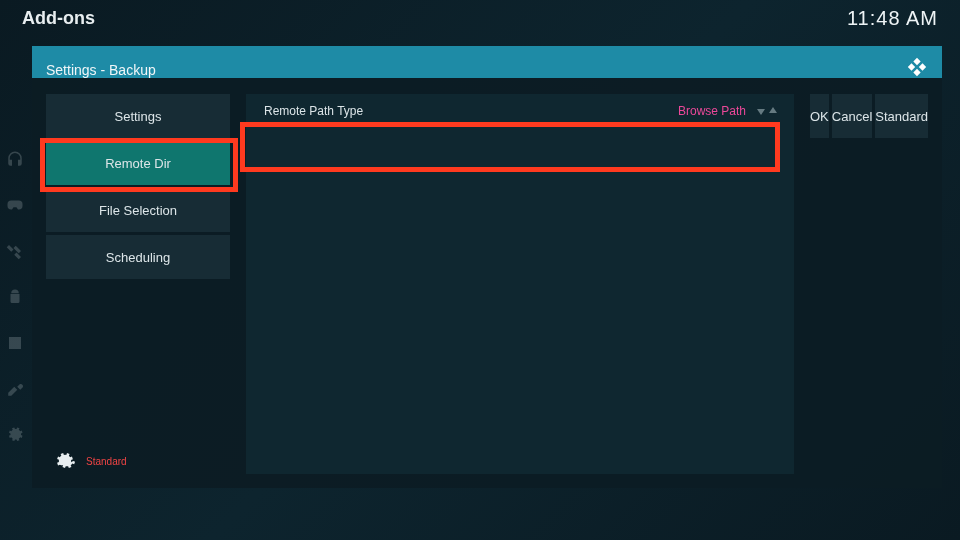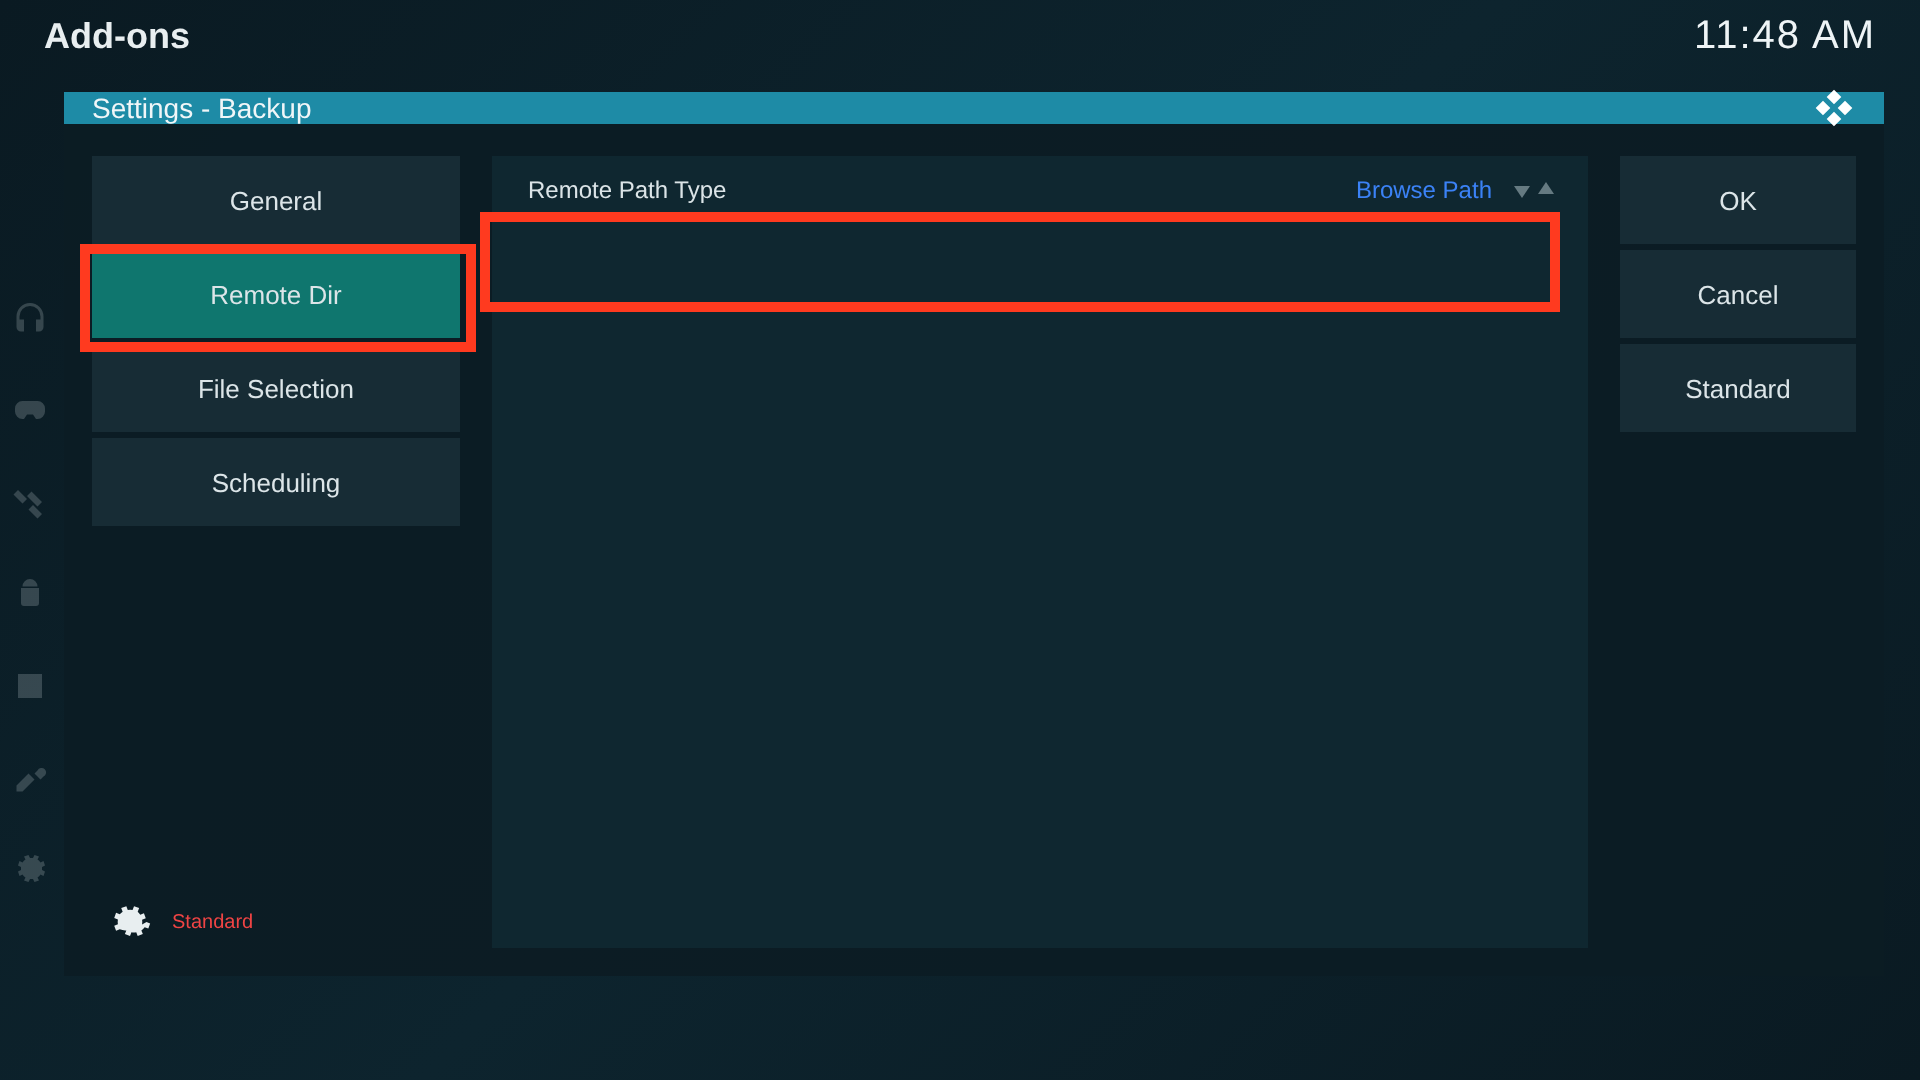--- a/index.html
+++ b/index.html
@@ -14,7 +14,7 @@
   .sideicons .sicon { width: 18px; height: 18px; opacity: 0.22; fill: #cfd9dc; }
 
   .dialog { position: absolute; left: 32px; top: 46px; right: 18px; bottom: 52px; background: rgba(12, 28, 36, 0.92); display: flex; flex-direction: column; }
-  .dialog-header { height: 16px; background: #1e8ba6; display: flex; align-items: center; justify-content: space-between; padding: 0 14px; }
+  .dialog-header { height: 32px; background: #1e8ba6; display: flex; align-items: flex-end; justify-content: space-between; padding: 0 14px; }
   .dialog-header .dtitle { font-size: 14px; color: #f0f6f8; }
   .dialog-header .logo { width: 22px; height: 22px; fill: #ffffff; }
 

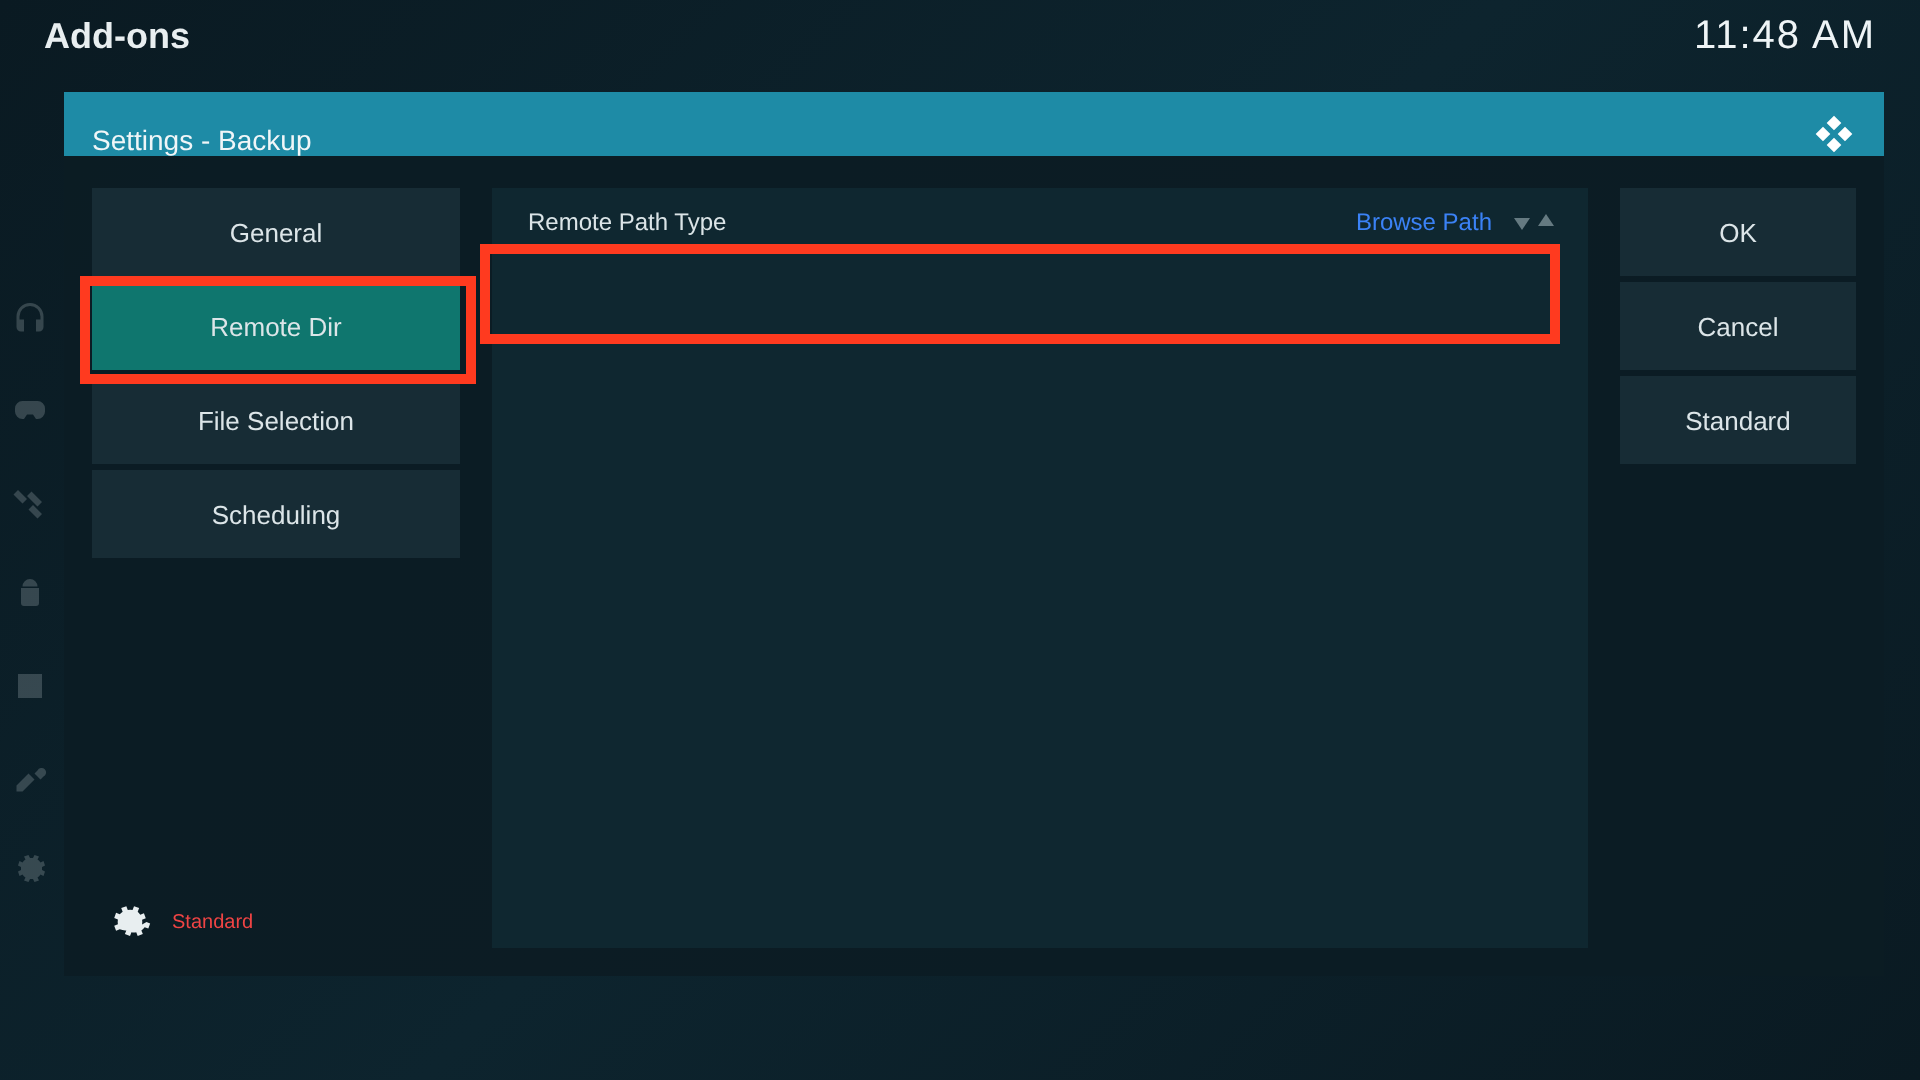--- a/index.html
+++ b/index.html
@@ -88,7 +88,7 @@
 
     <div class="catcol">
       <button class="catbtn">
-          <span>General</span>
+          <span>Settings</span>
         </button>
       <button class="catbtn active">
           <span>Remote Dir</span>

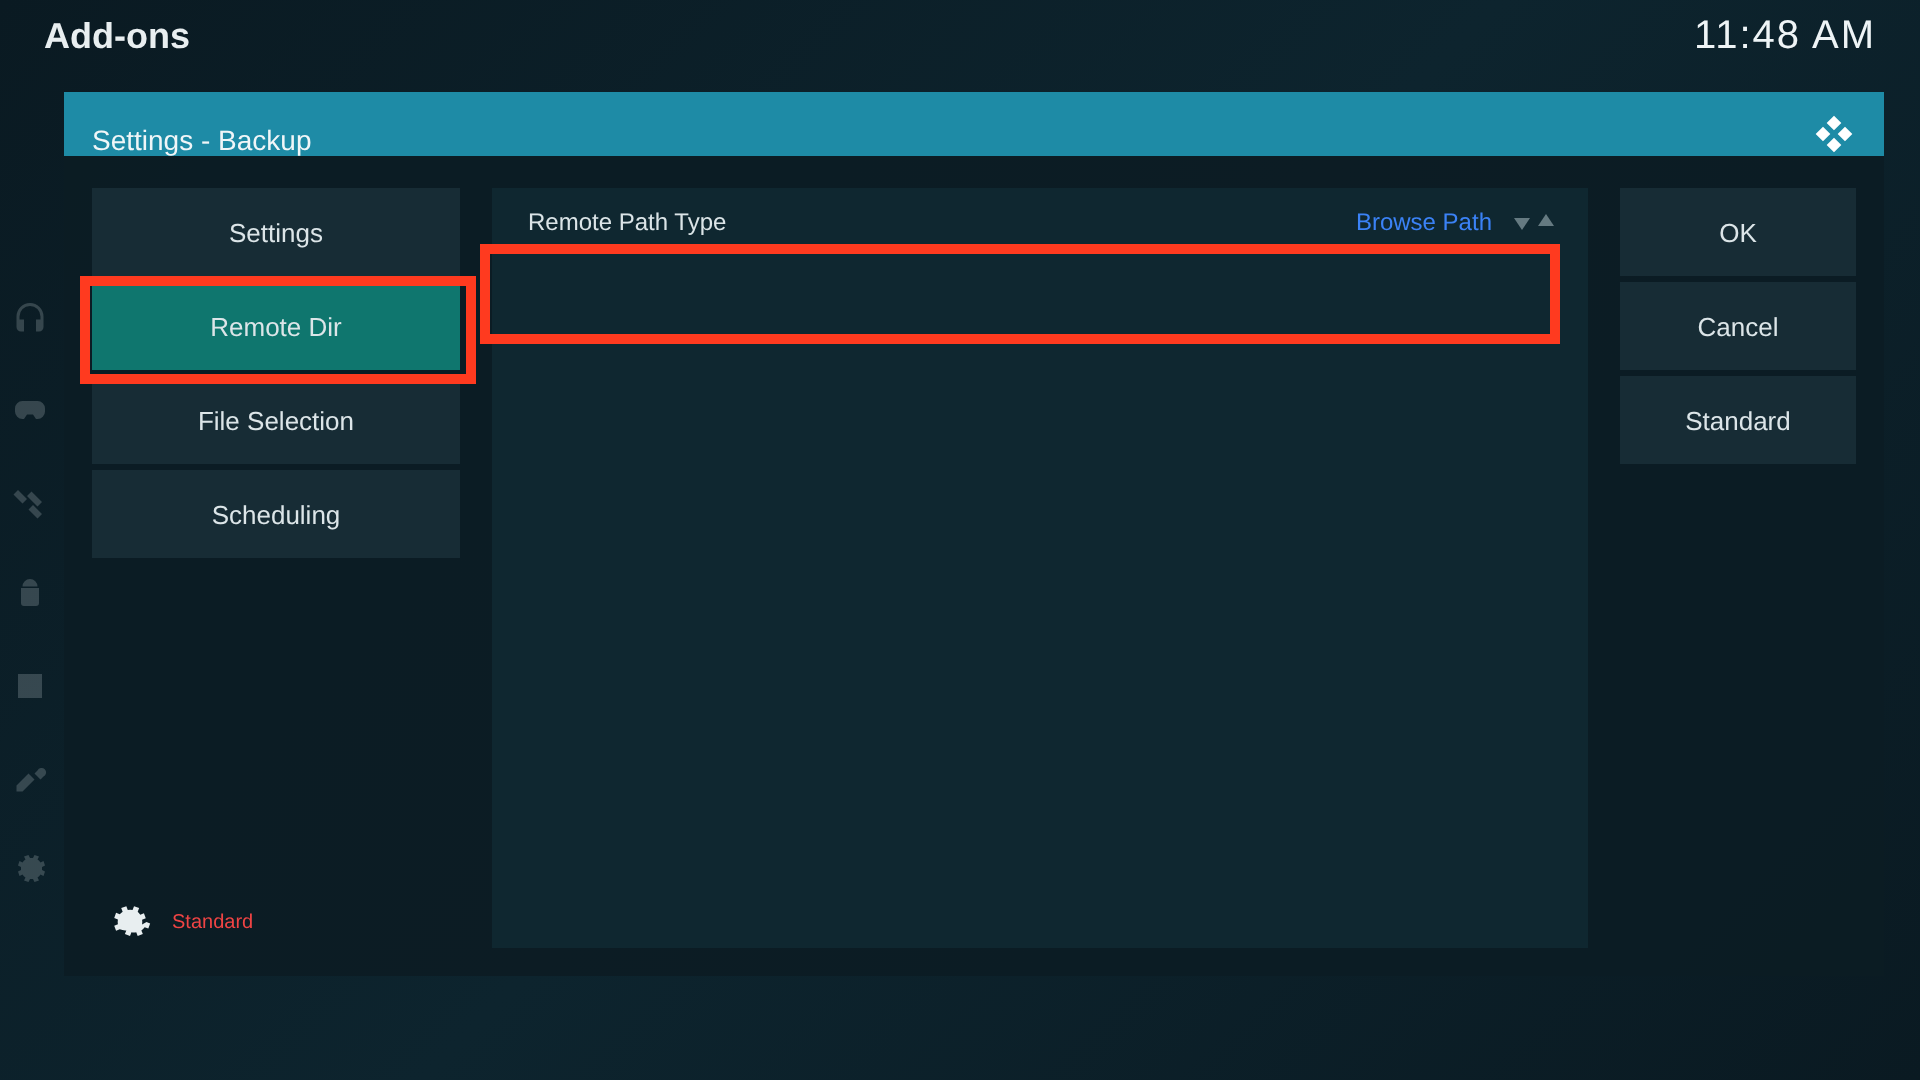--- a/index.html
+++ b/index.html
@@ -35,7 +35,7 @@
   .mainpanel { flex: 1; background: #0f2730; display: flex; flex-direction: column; padding: 0; position: relative; }
   .row { height: 34px; display: flex; align-items: center; justify-content: space-between; padding: 0 16px 0 18px; font-size: 12px; }
   .row .lbl { color: #dbe4e7; }
-  .row .val { color: #3b82f6; display: flex; align-items: center; gap: 10px; }
+  .row .val { color: #ec4899; display: flex; align-items: center; gap: 10px; }
   .arrows { display: flex; flex-direction: row; gap: 2px; opacity: 0.6; }
   .arrows svg { width: 10px; height: 10px; fill: #9fb2b8; }
   .row.highlight { background: #1e8ba6; height: 38px; }

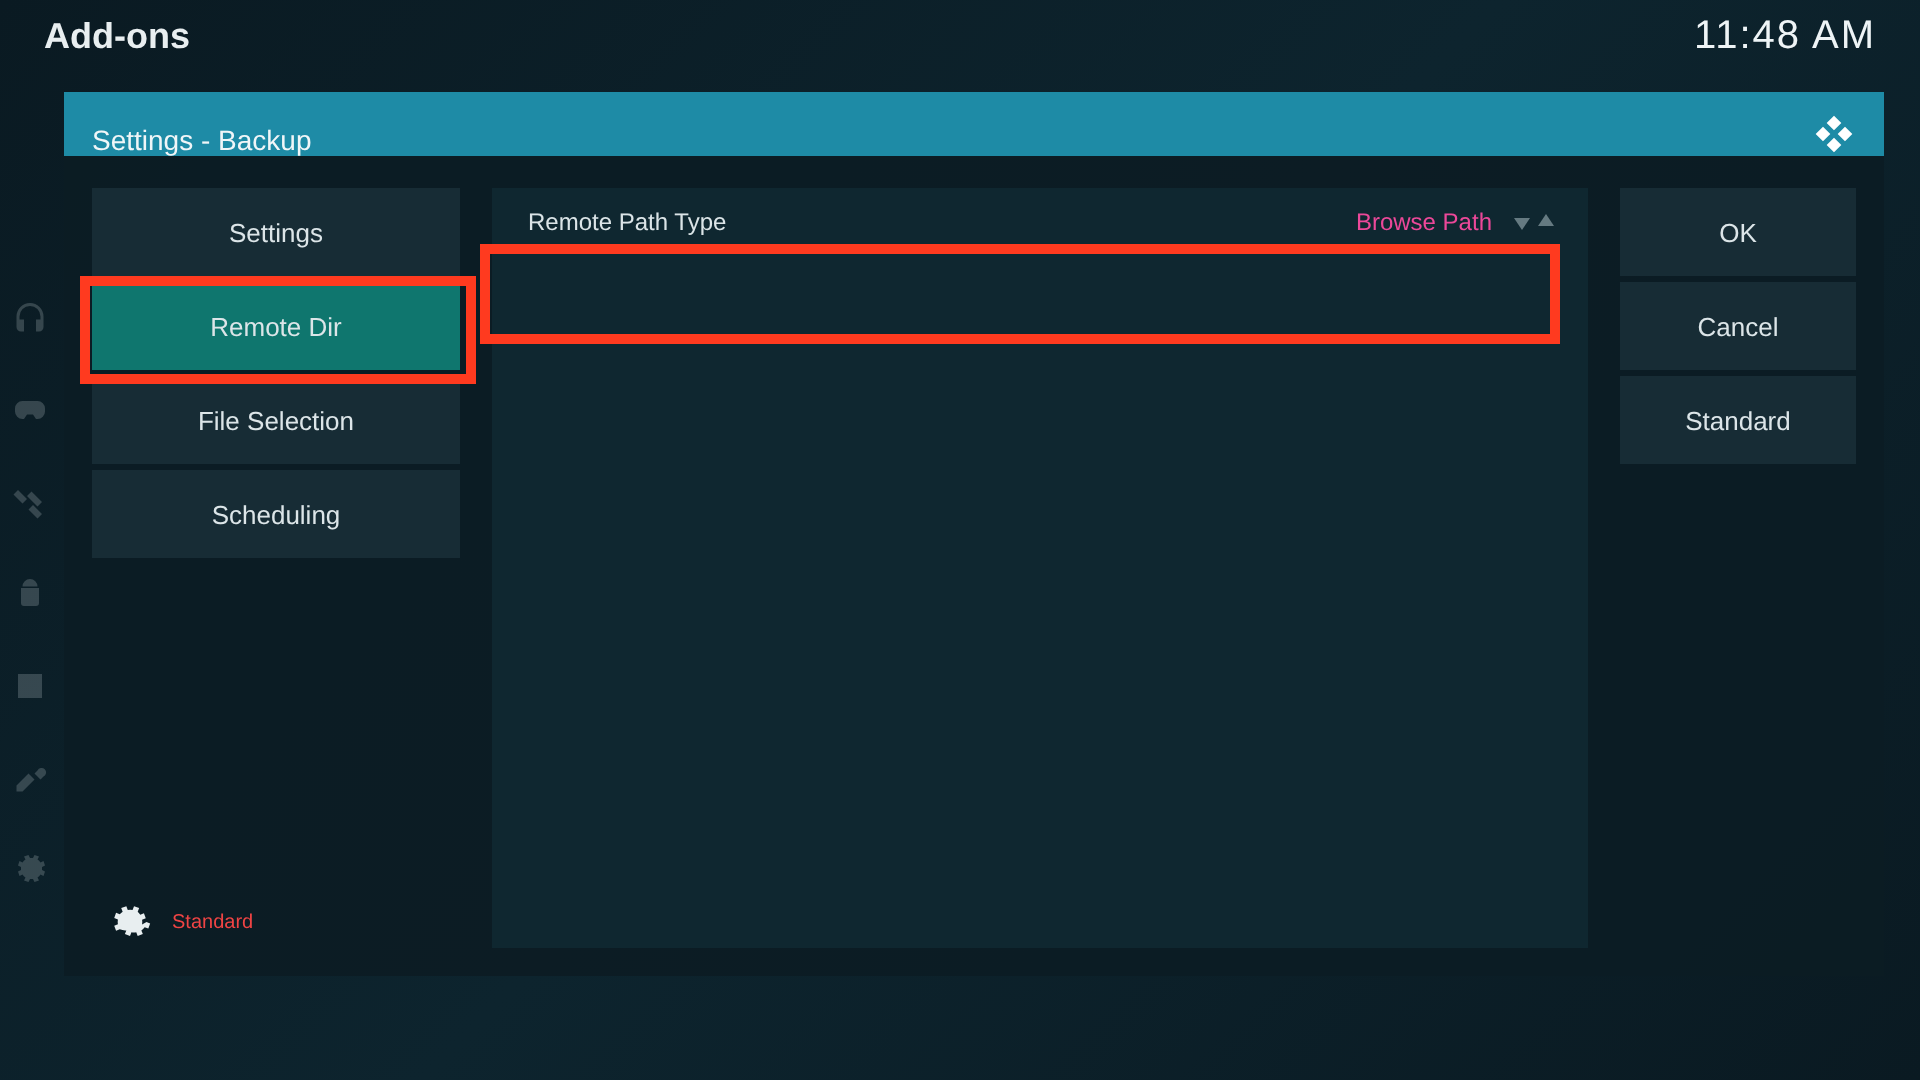--- a/index.html
+++ b/index.html
@@ -41,7 +41,7 @@
   .row.highlight { background: #1e8ba6; height: 38px; }
   .row.highlight .lbl { color: #eaf6fa; }
 
-  .rightcol { width: 118px; display: flex; flex-direction: column; gap: 3px; }
+  .rightcol { width: 118px; display: flex; flex-direction: row; gap: 3px; justify-content: space-between; }
   .rbtn { height: 44px; background: #172c35; color: #dce5e8; border: none; font-size: 13px; display: flex; align-items: center; justify-content: center; }
 </style>
 </head>

